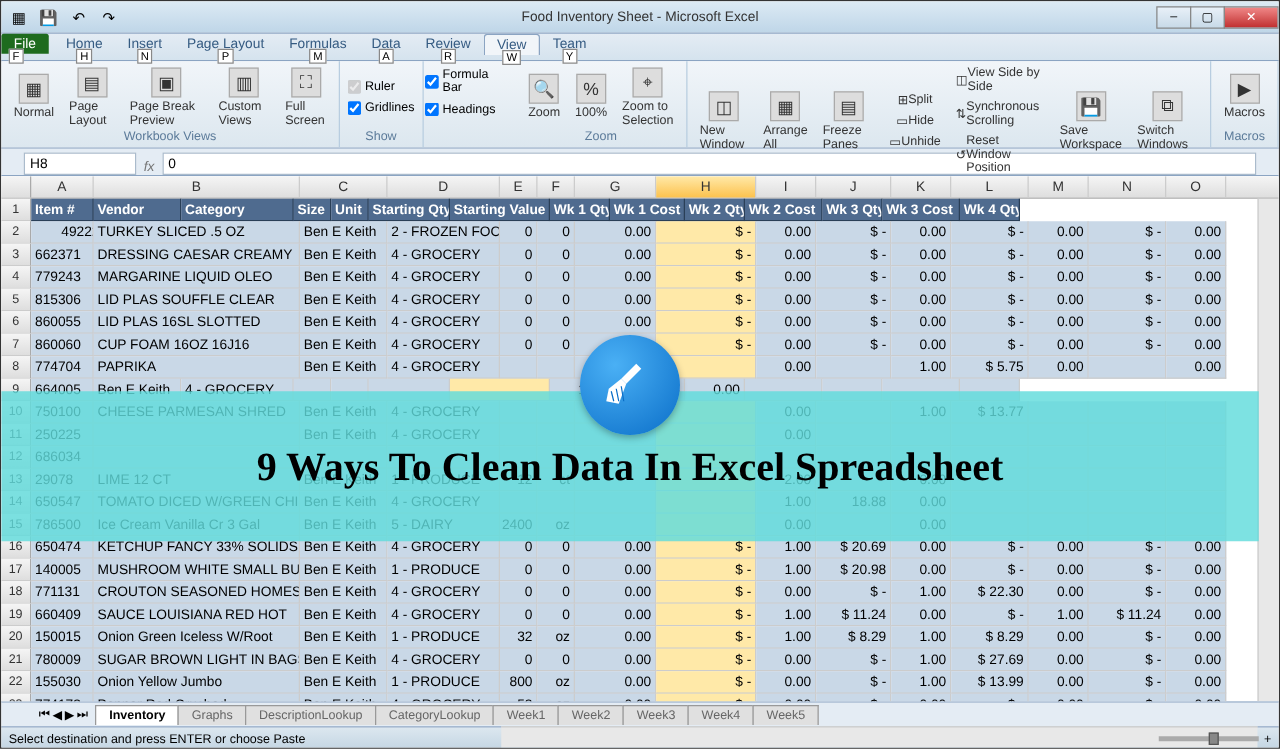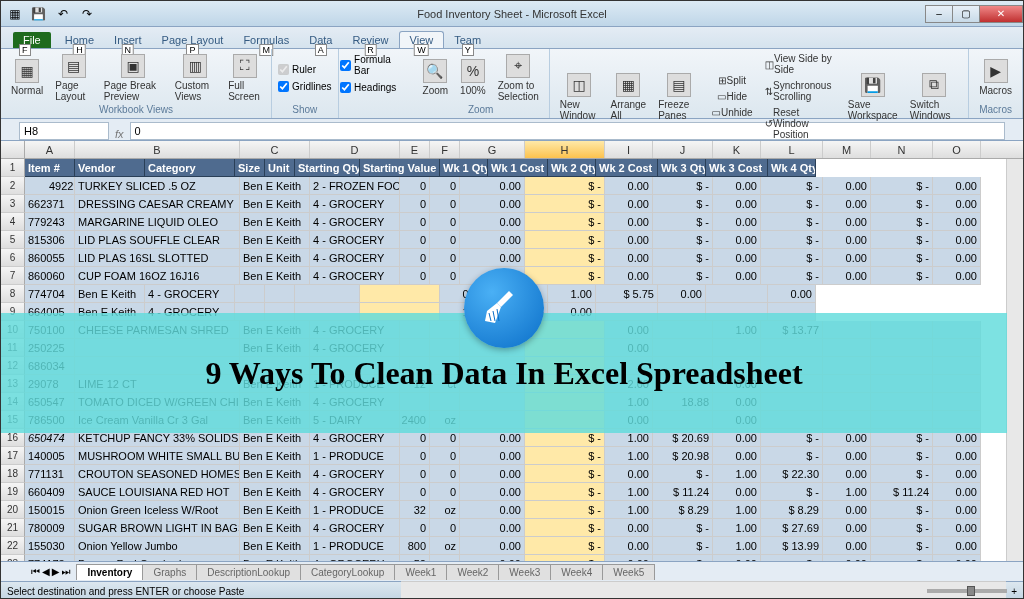--- a/index.html
+++ b/index.html
@@ -13,7 +13,7 @@
 .win-min{background:linear-gradient(#e8f0f8,#c8dae8)}
 .win-max{background:linear-gradient(#e8f0f8,#c8dae8)}
 .win-close{background:linear-gradient(#f08888,#c03030);color:#fff;width:44px}
-.ribbon-tabs{height:22px;background:linear-gradient(#e4ecf4,#d5e3ee);display:flex;align-items:flex-end;padding-left:12px;border-bottom:1px solid #8ba4c2}
+.ribbon-tabs{height:22px;background:linear-gradient(#e4ecf4,#d5e3ee);display:flex;align-items:flex-start;padding-left:0;border-bottom:1px solid #8ba4c2}
 .file-tab{background:#1e6b1e;color:#fff;padding:2px 10px;font-size:11px;border-radius:2px 2px 0 0;margin-right:4px;position:relative}
 .file-tab .kts{position:absolute;bottom:-8px;left:6px;background:#fff;border:1px solid #888;font-size:9px;padding:0 2px;color:#000}
 .tab{padding:2px 10px;font-size:11px;color:#355b82;position:relative;cursor:pointer}

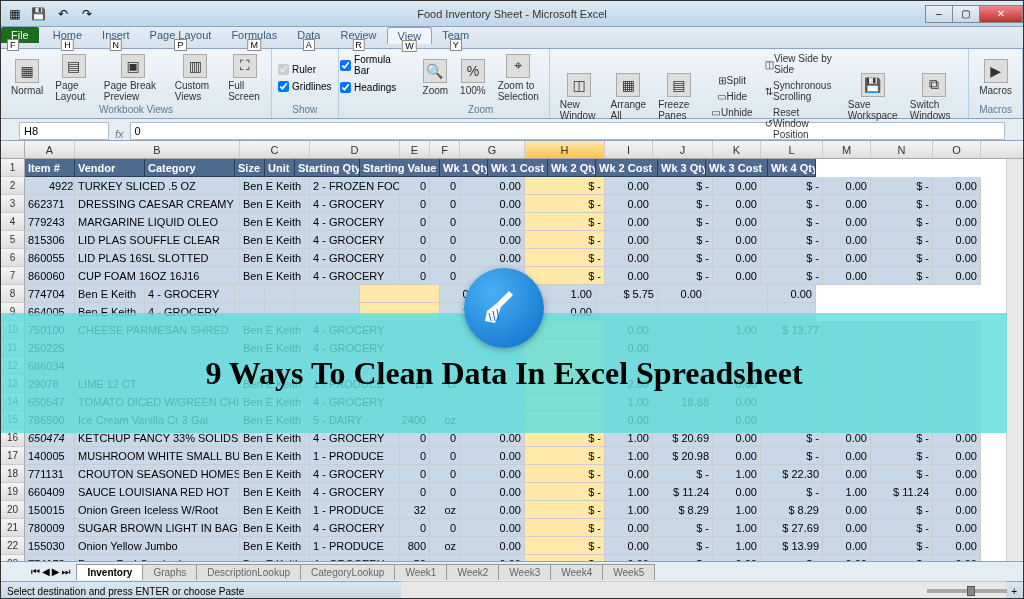--- a/index.html
+++ b/index.html
@@ -375,6 +375,7 @@
       <div class="row sel-row">
         <div class="rowhead">8</div>
         <div class="cell" style="width: 50px;">774704</div>
+        <div class="cell" style="width: 165px;">PAPRIKA</div>
         <div class="cell" style="width: 70px;">Ben E Keith</div>
         <div class="cell" style="width: 90px;">4 - GROCERY</div>
         <div class="cell num" style="width: 30px;"></div>

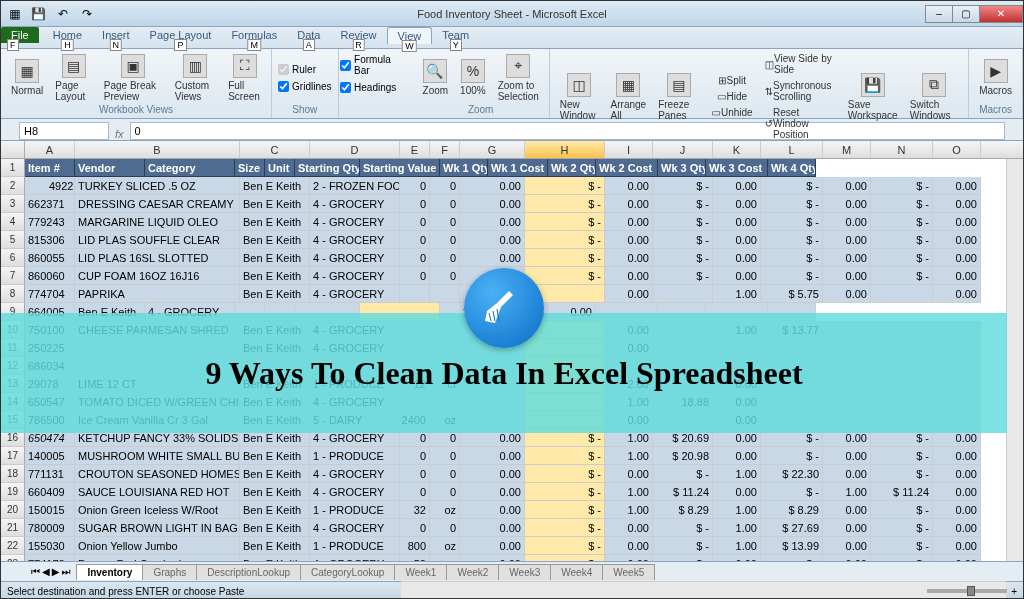--- a/index.html
+++ b/index.html
@@ -517,7 +517,7 @@
       </div>
       <div class="row sel-row">
         <div class="rowhead">16</div>
-        <div class="cell" style="width: 50px; font-style: italic;">650474</div>
+        <div class="cell" style="width: 50px;">650474</div>
         <div class="cell" style="width: 165px;">KETCHUP FANCY 33% SOLIDS</div>
         <div class="cell" style="width: 70px;">Ben E Keith</div>
         <div class="cell" style="width: 90px;">4 - GROCERY</div>

